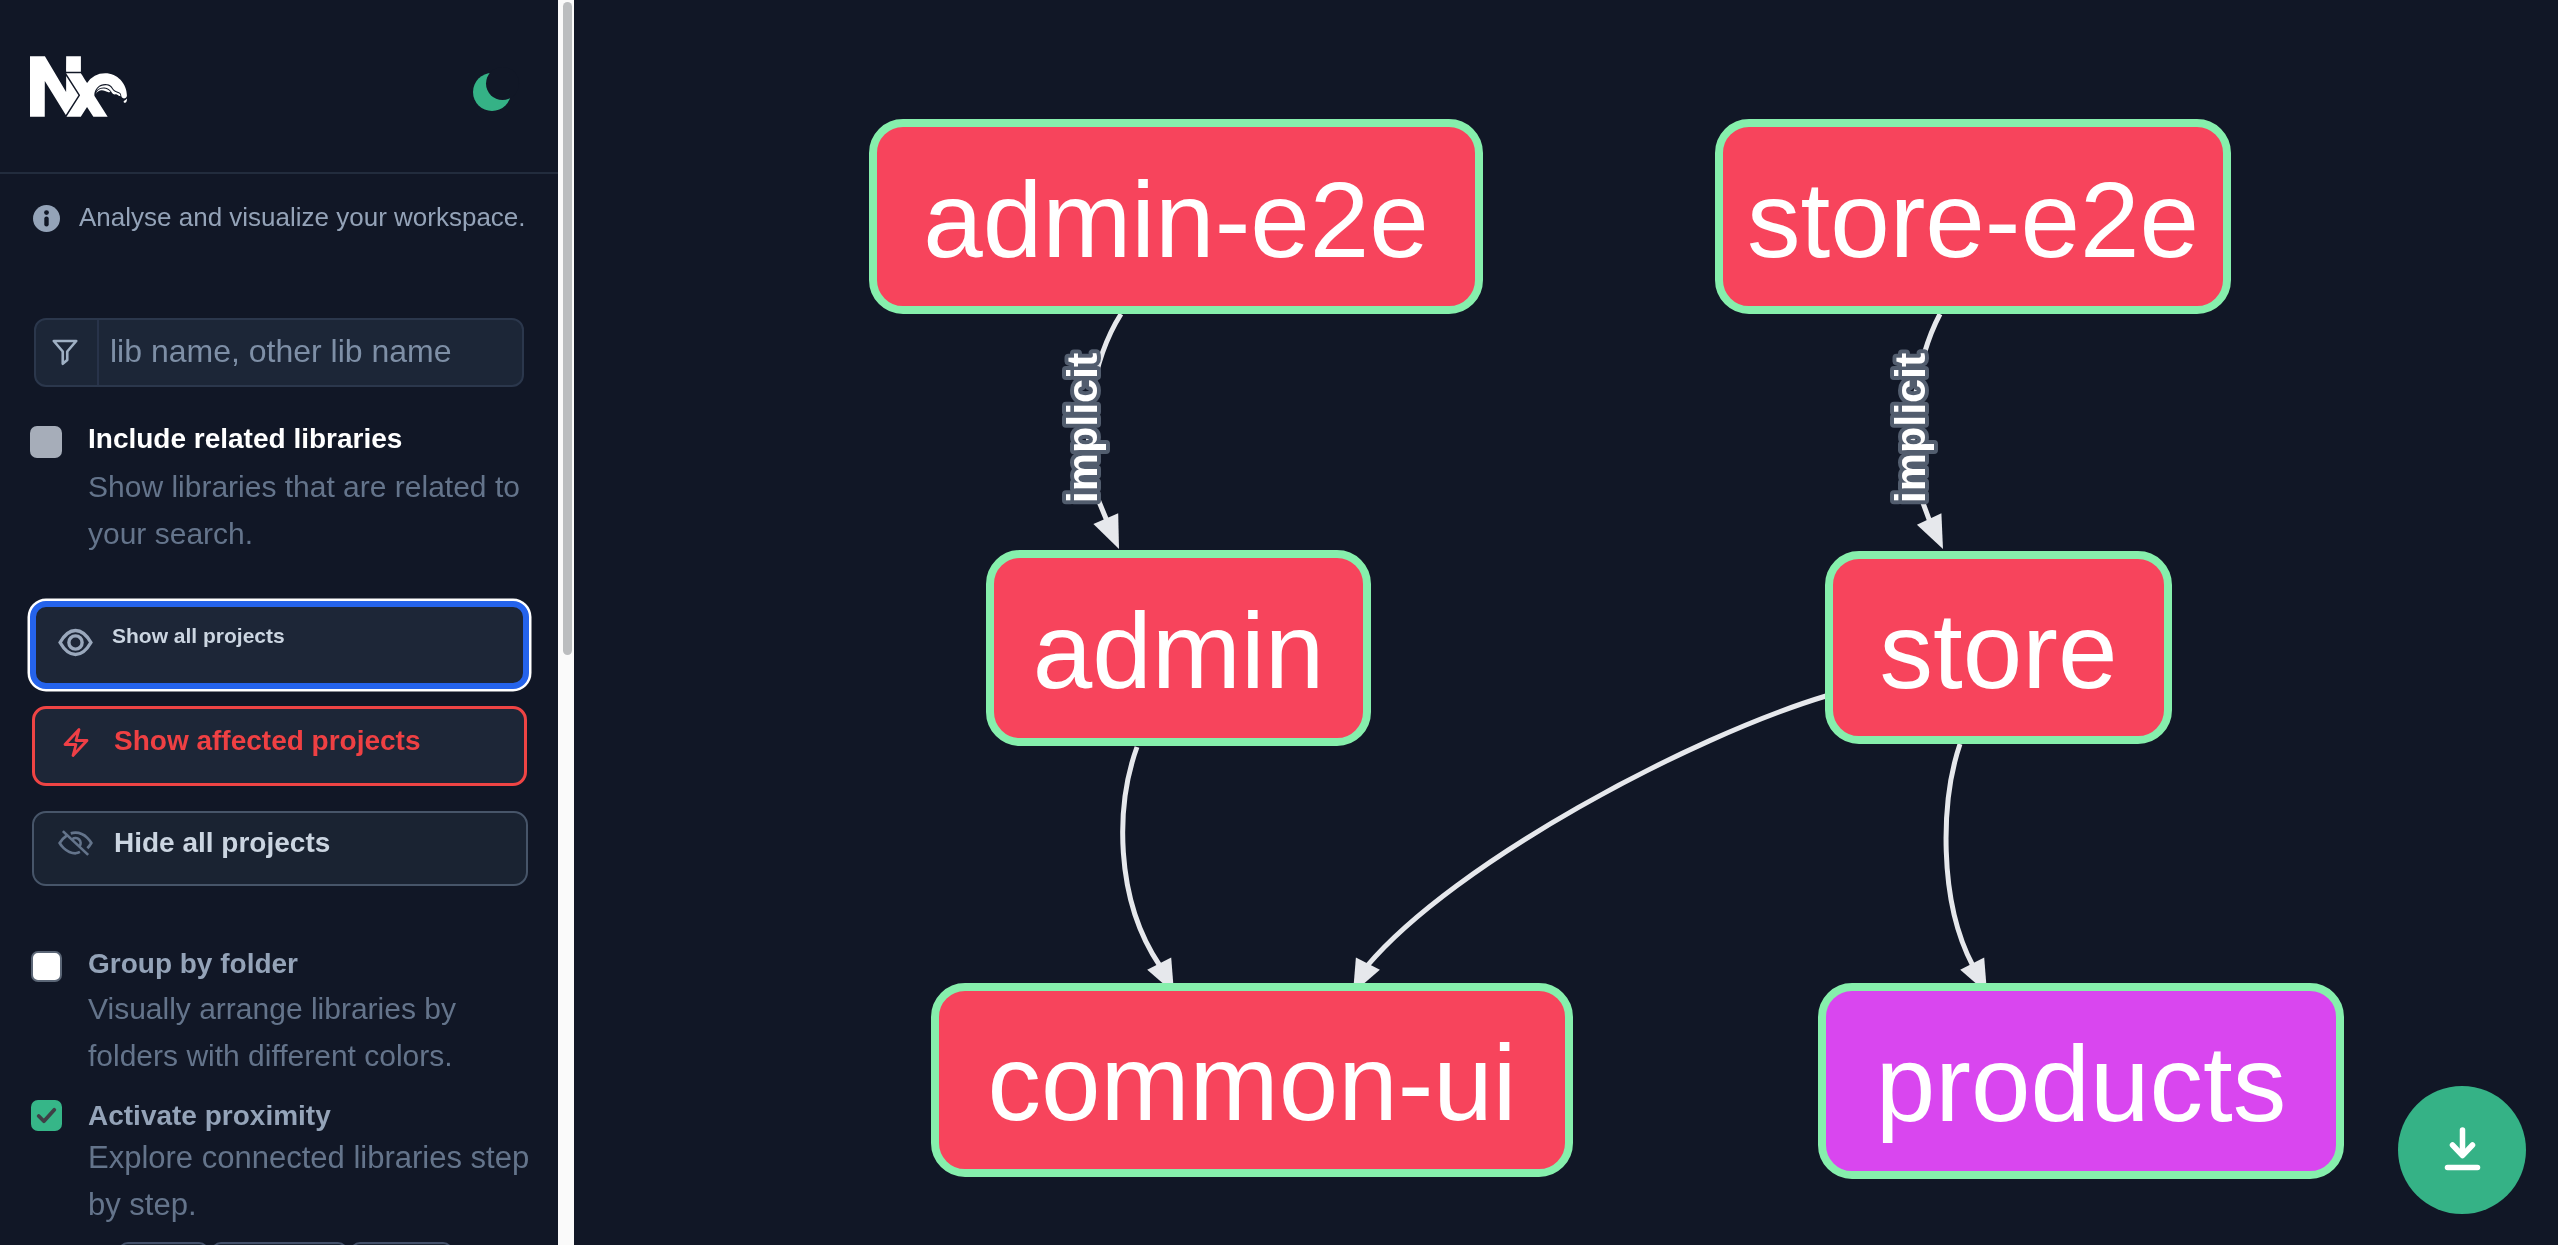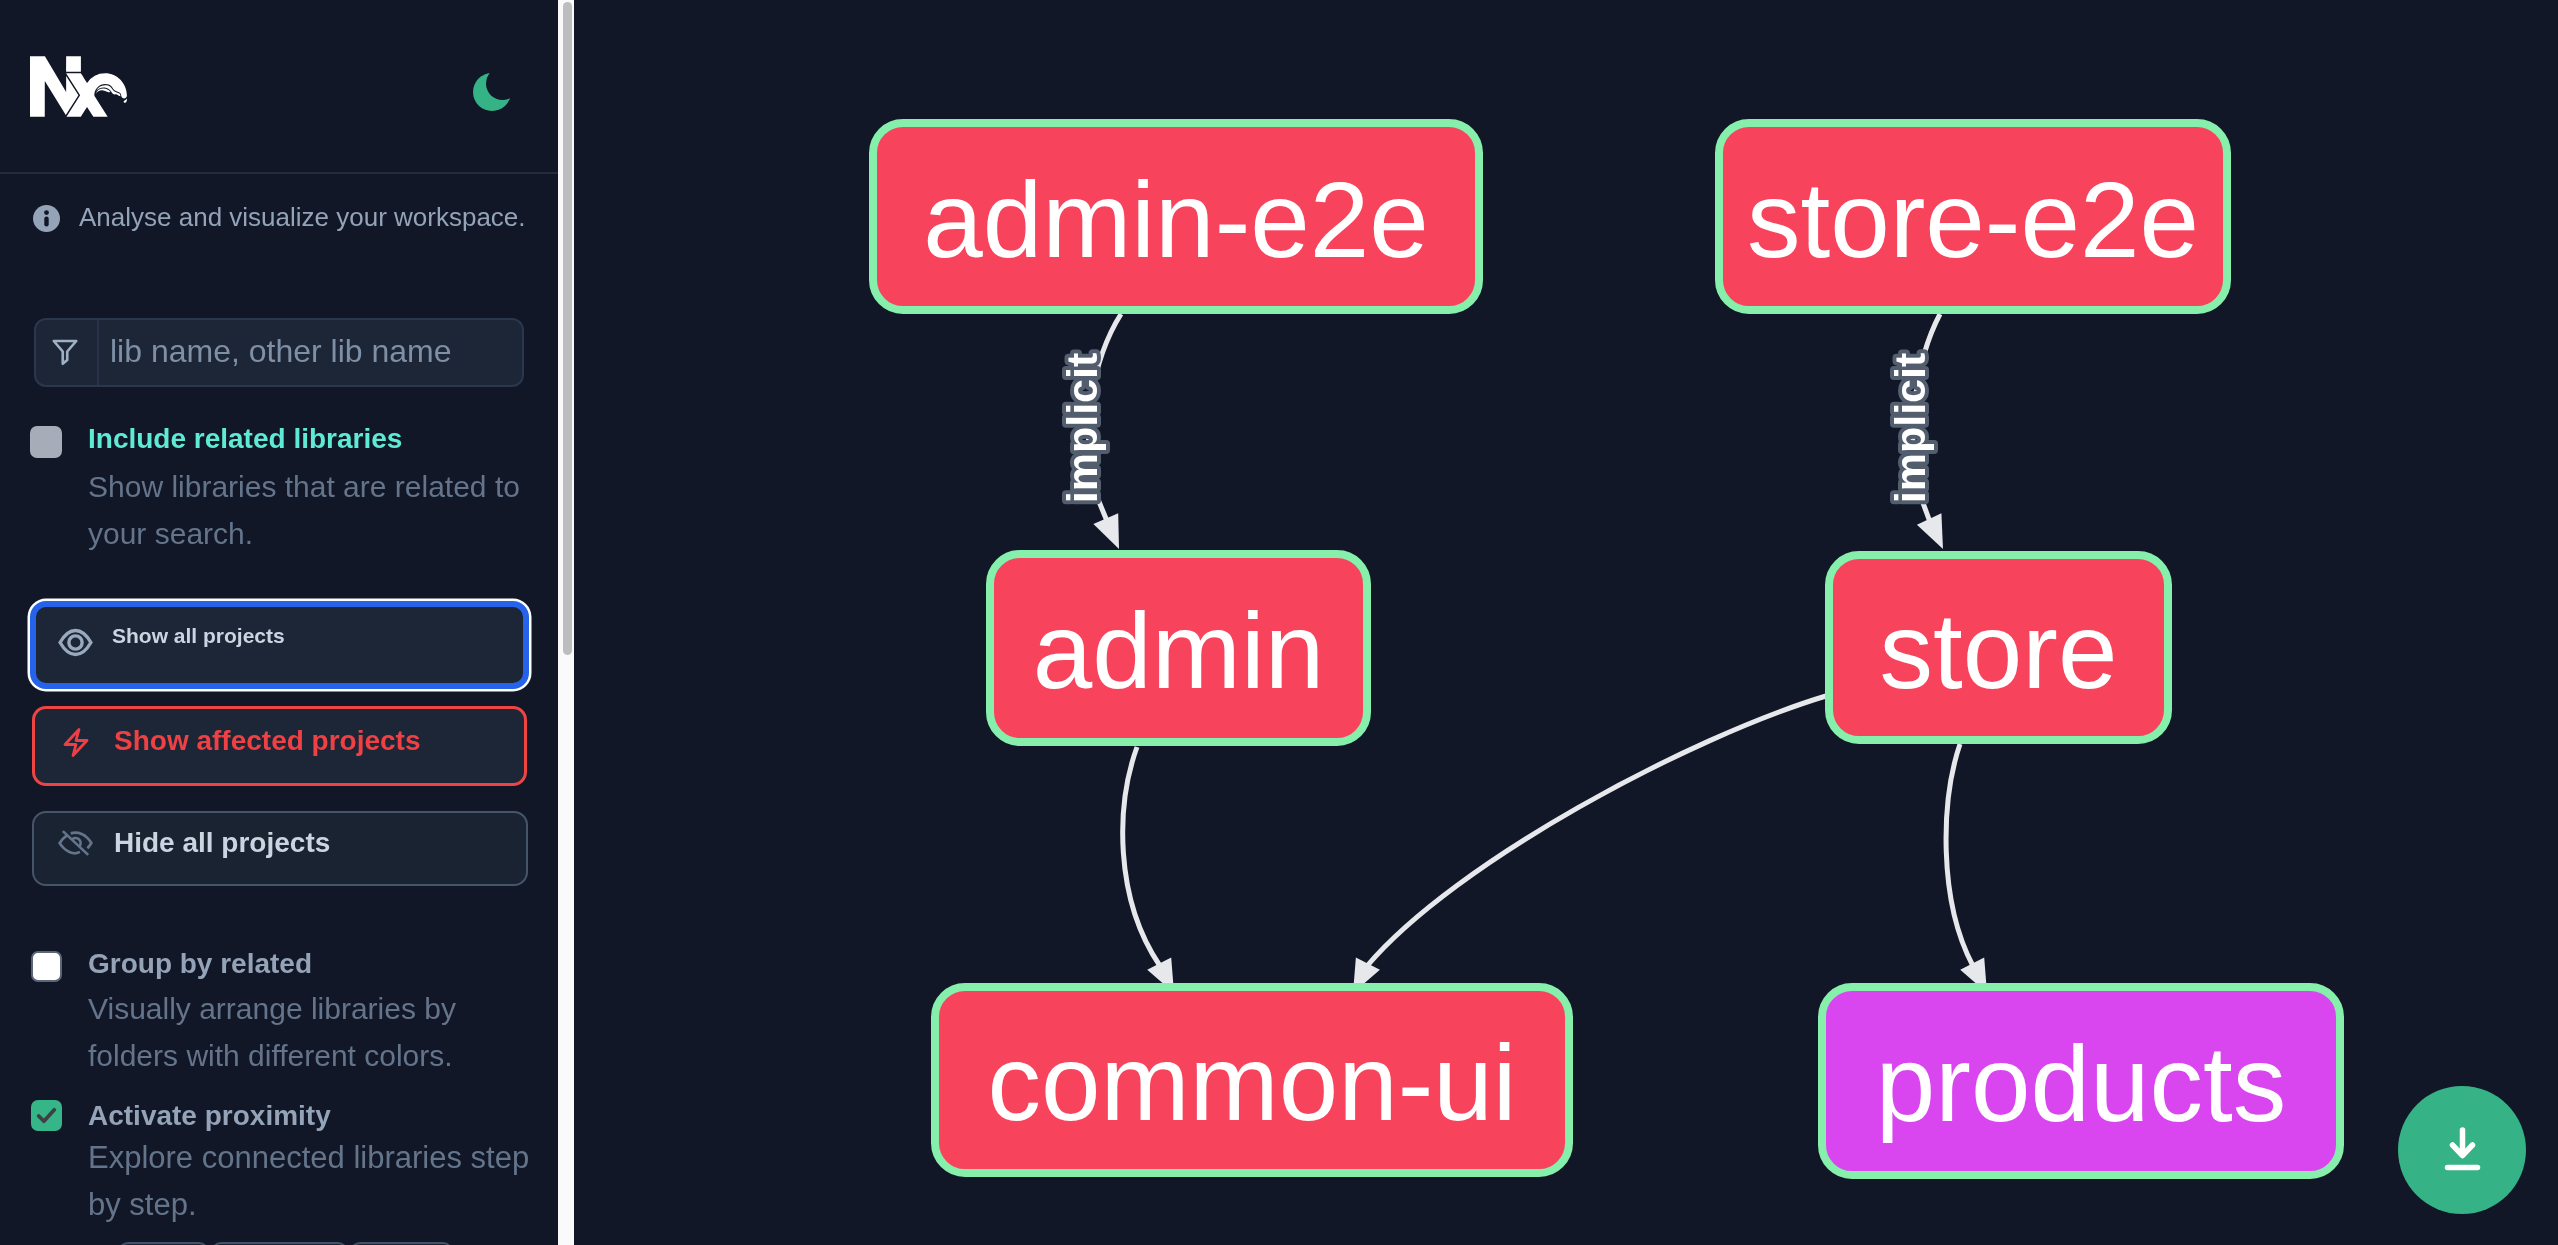--- a/index.html
+++ b/index.html
@@ -94,7 +94,7 @@
   <div class="abs" style="left:110px;top:333px;font-size:32px;color:#7e8fa6">lib name, other lib name</div>
 
   <div class="abs" style="left:30px;top:426px;width:32px;height:32px;background:#a6adb9;border-radius:7px"></div>
-  <div class="abs" style="left:88px;top:423px;font-size:28px;font-weight:700;color:#5eead4">Include related libraries</div>
+  <div class="abs" style="left:88px;top:423px;font-size:28px;font-weight:700;color:#ffffff">Include related libraries</div>
   <div class="abs" style="left:88px;top:463px;width:450px;font-size:30px;color:#64748b;line-height:47px">Show libraries that are related to your search.</div>
 
   <div class="abs" style="left:30px;top:601px;width:499px;height:88px;background:#1d2637;border:6px solid #2563eb;border-radius:16px;box-shadow:0 0 0 2.5px #ffffff"></div>

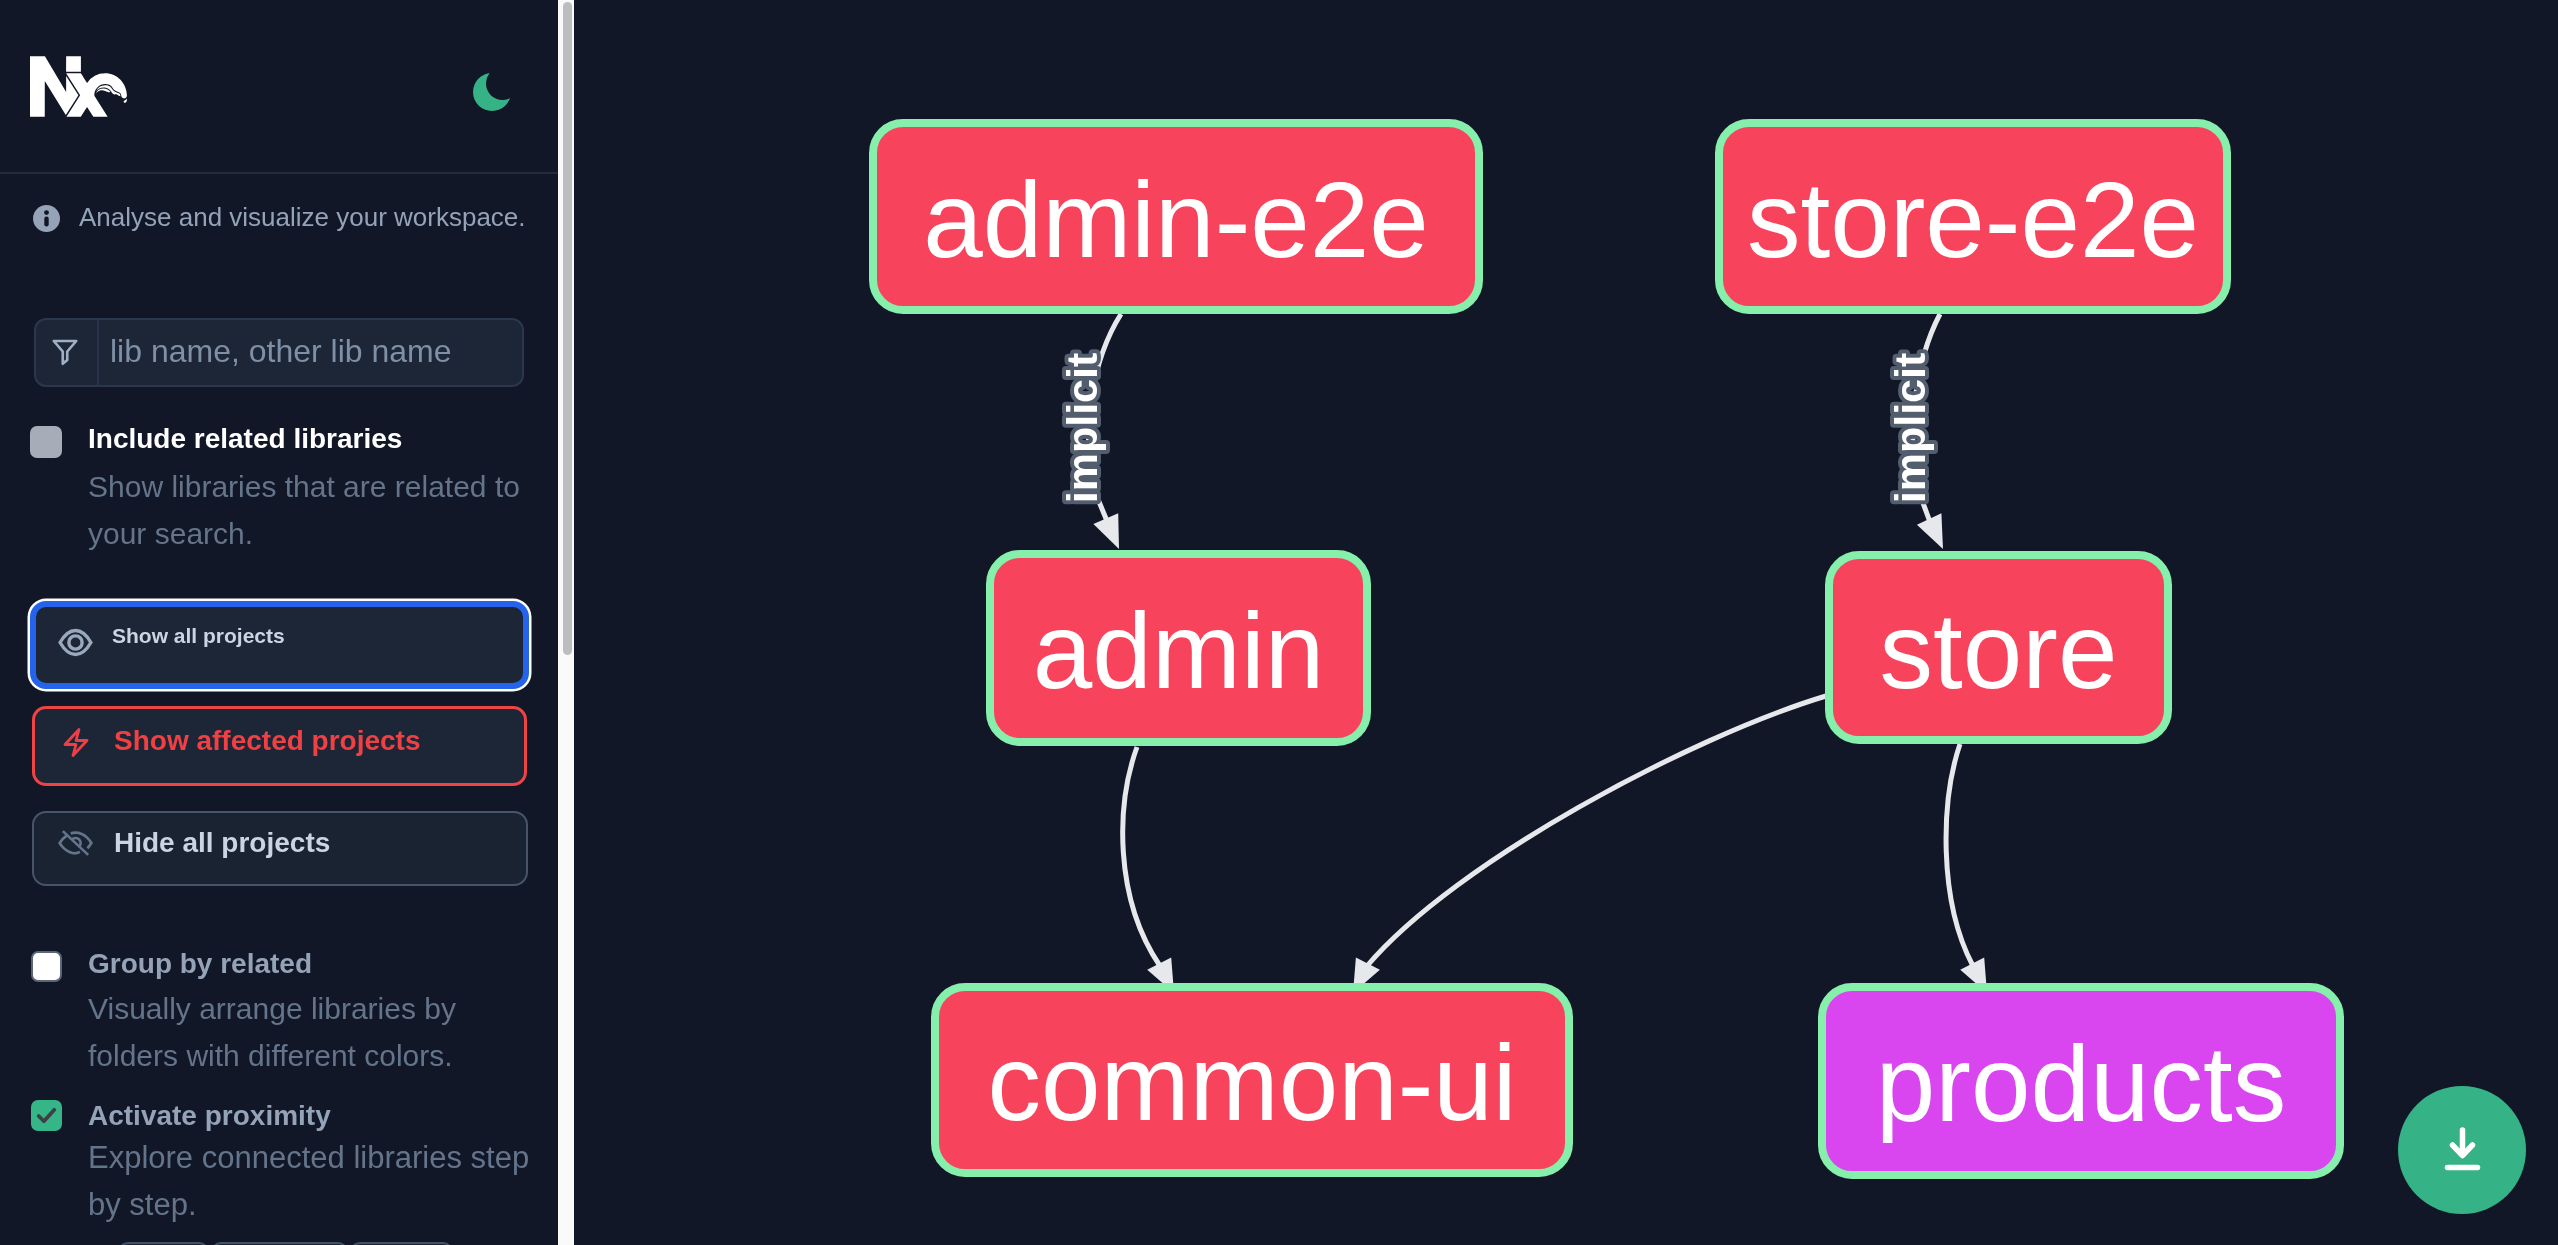--- a/index.html
+++ b/index.html
@@ -119,7 +119,7 @@
   <div class="abs" style="left:114px;top:827px;font-size:28px;font-weight:700;color:#cbd5e1">Hide all projects</div>
 
   <div class="abs" style="left:31px;top:951px;width:31px;height:31px;background:#ffffff;border:2px solid #5b6676;border-radius:7px"></div>
-  <div class="abs" style="left:88px;top:948px;font-size:28px;font-weight:700;color:#94a3b8">Group by related</div>
+  <div class="abs" style="left:88px;top:948px;font-size:28px;font-weight:700;color:#94a3b8">Group by folder</div>
   <div class="abs" style="left:88px;top:985px;width:450px;font-size:30px;color:#64748b;line-height:47px">Visually arrange libraries by folders with different colors.</div>
 
   <div class="abs" style="left:31px;top:1100px;width:31px;height:31px;background:#36b688;border-radius:7px"></div>

